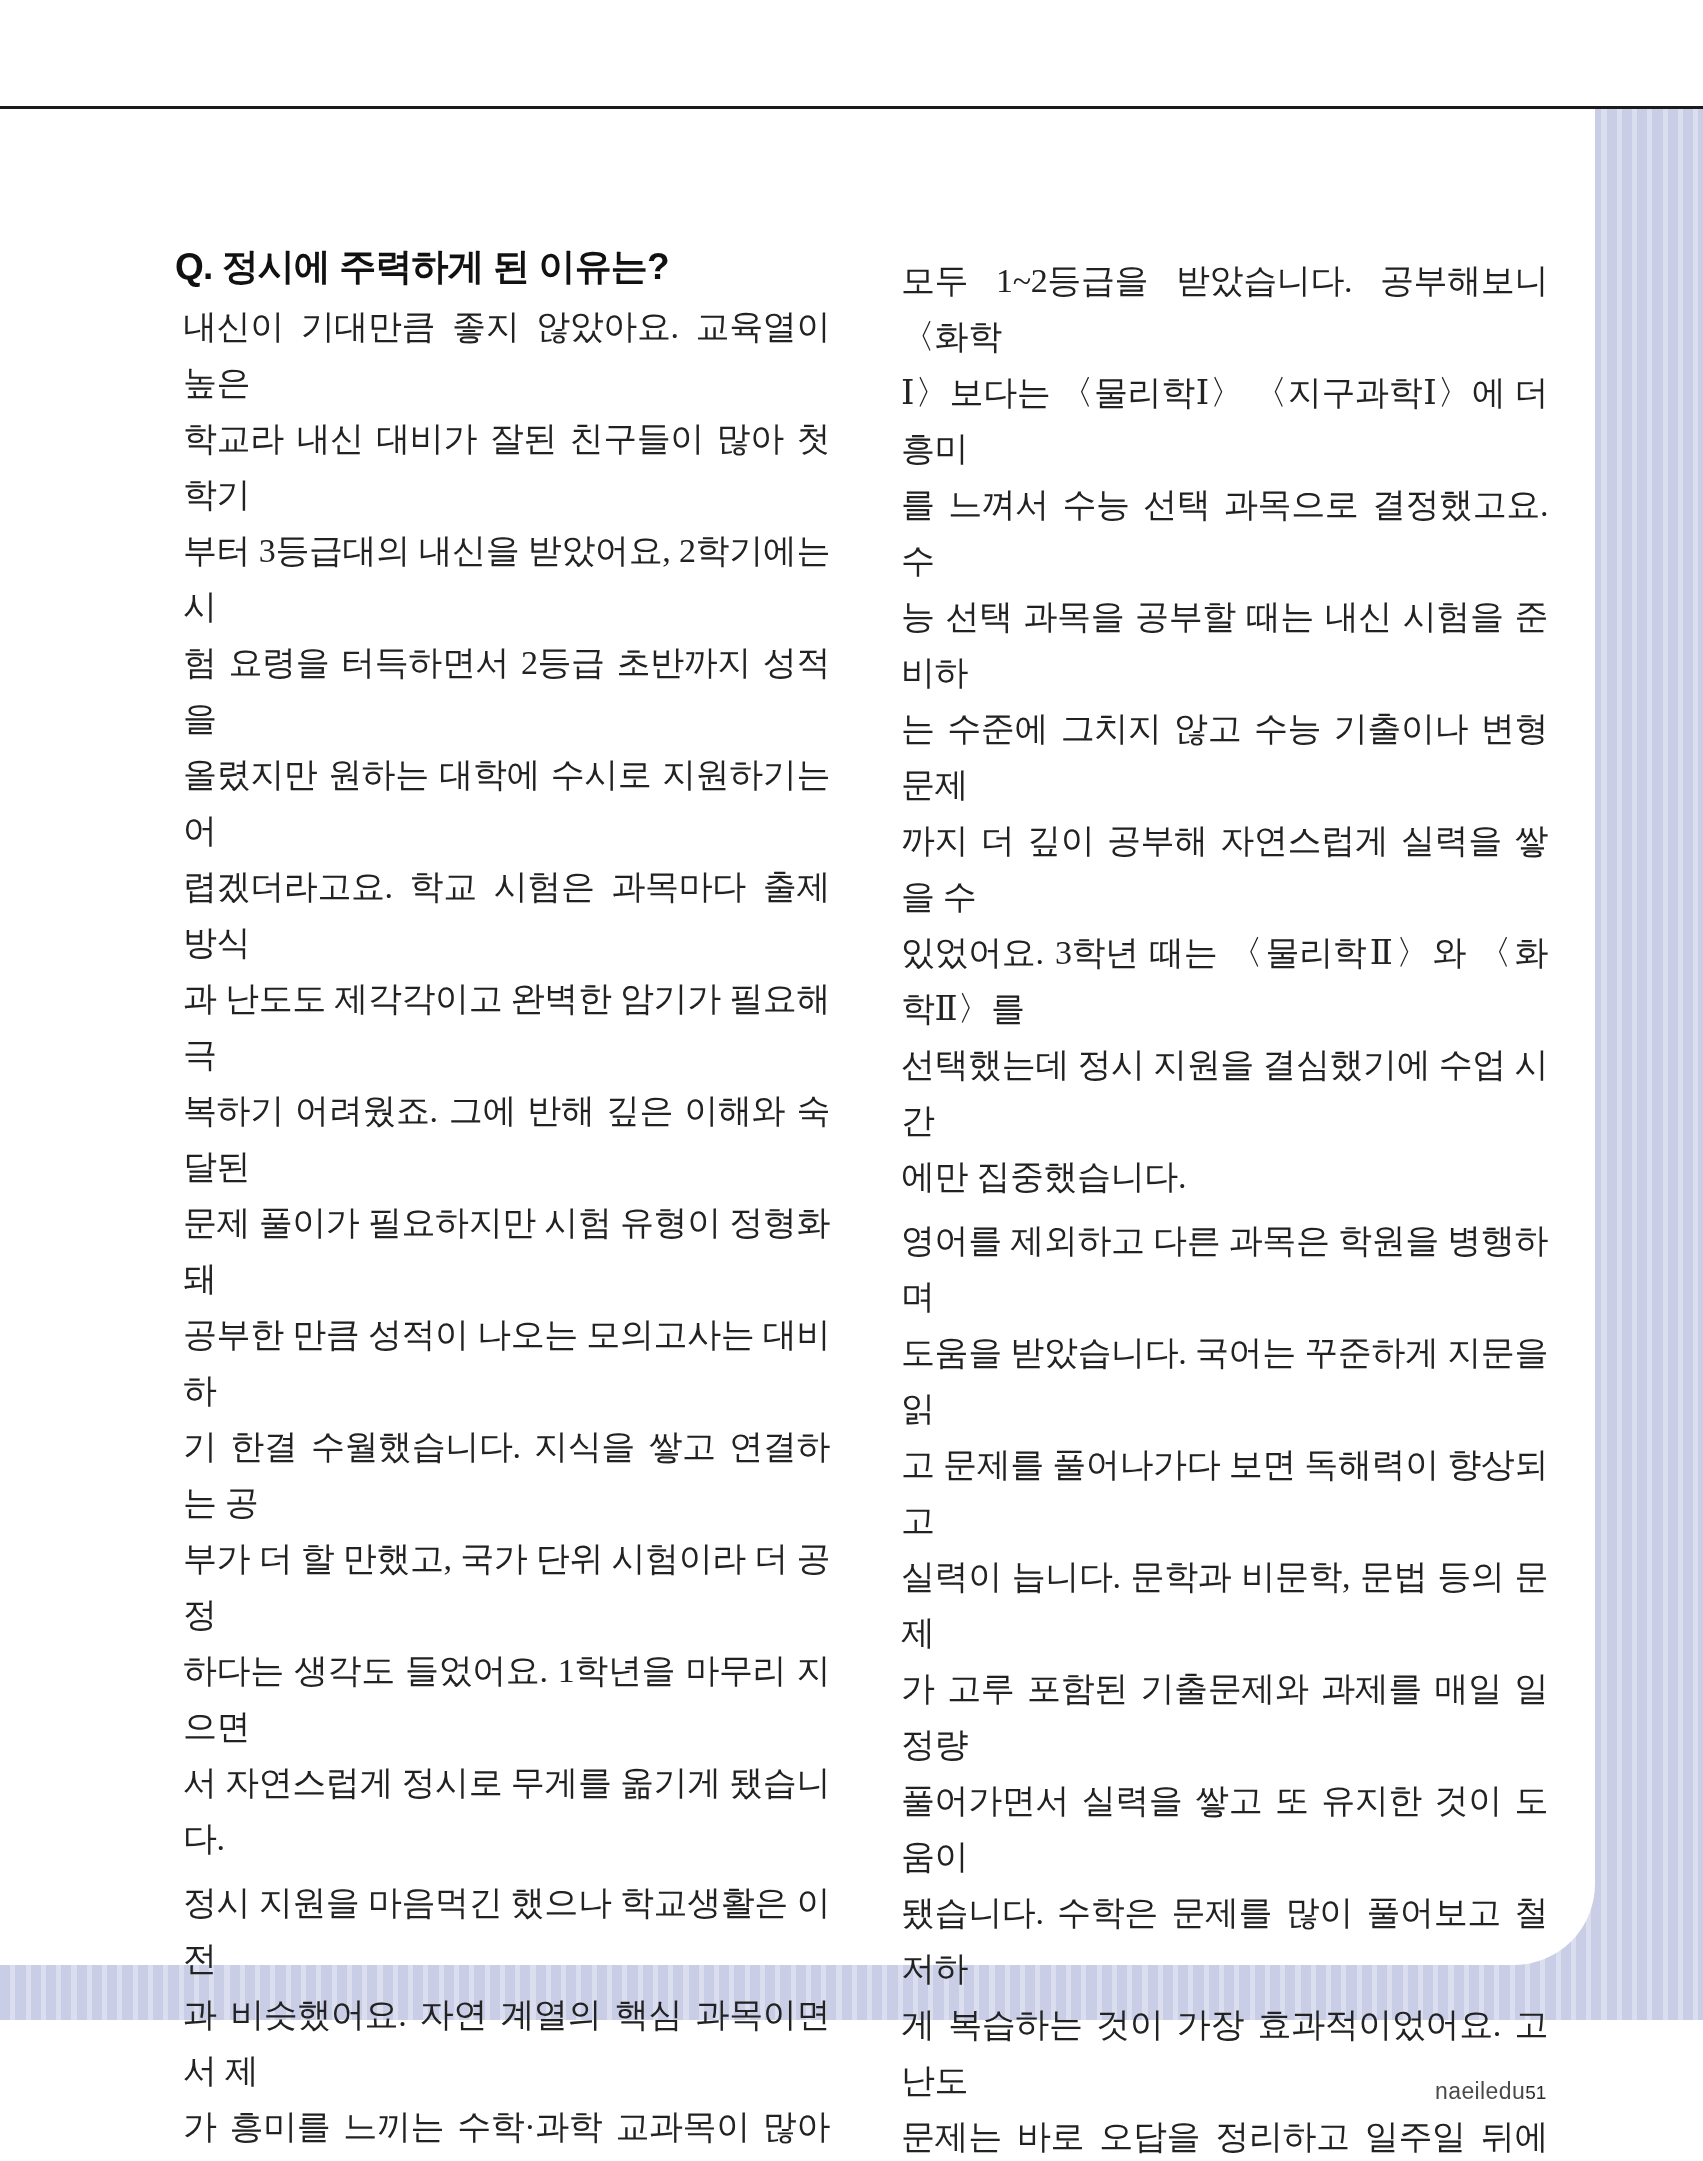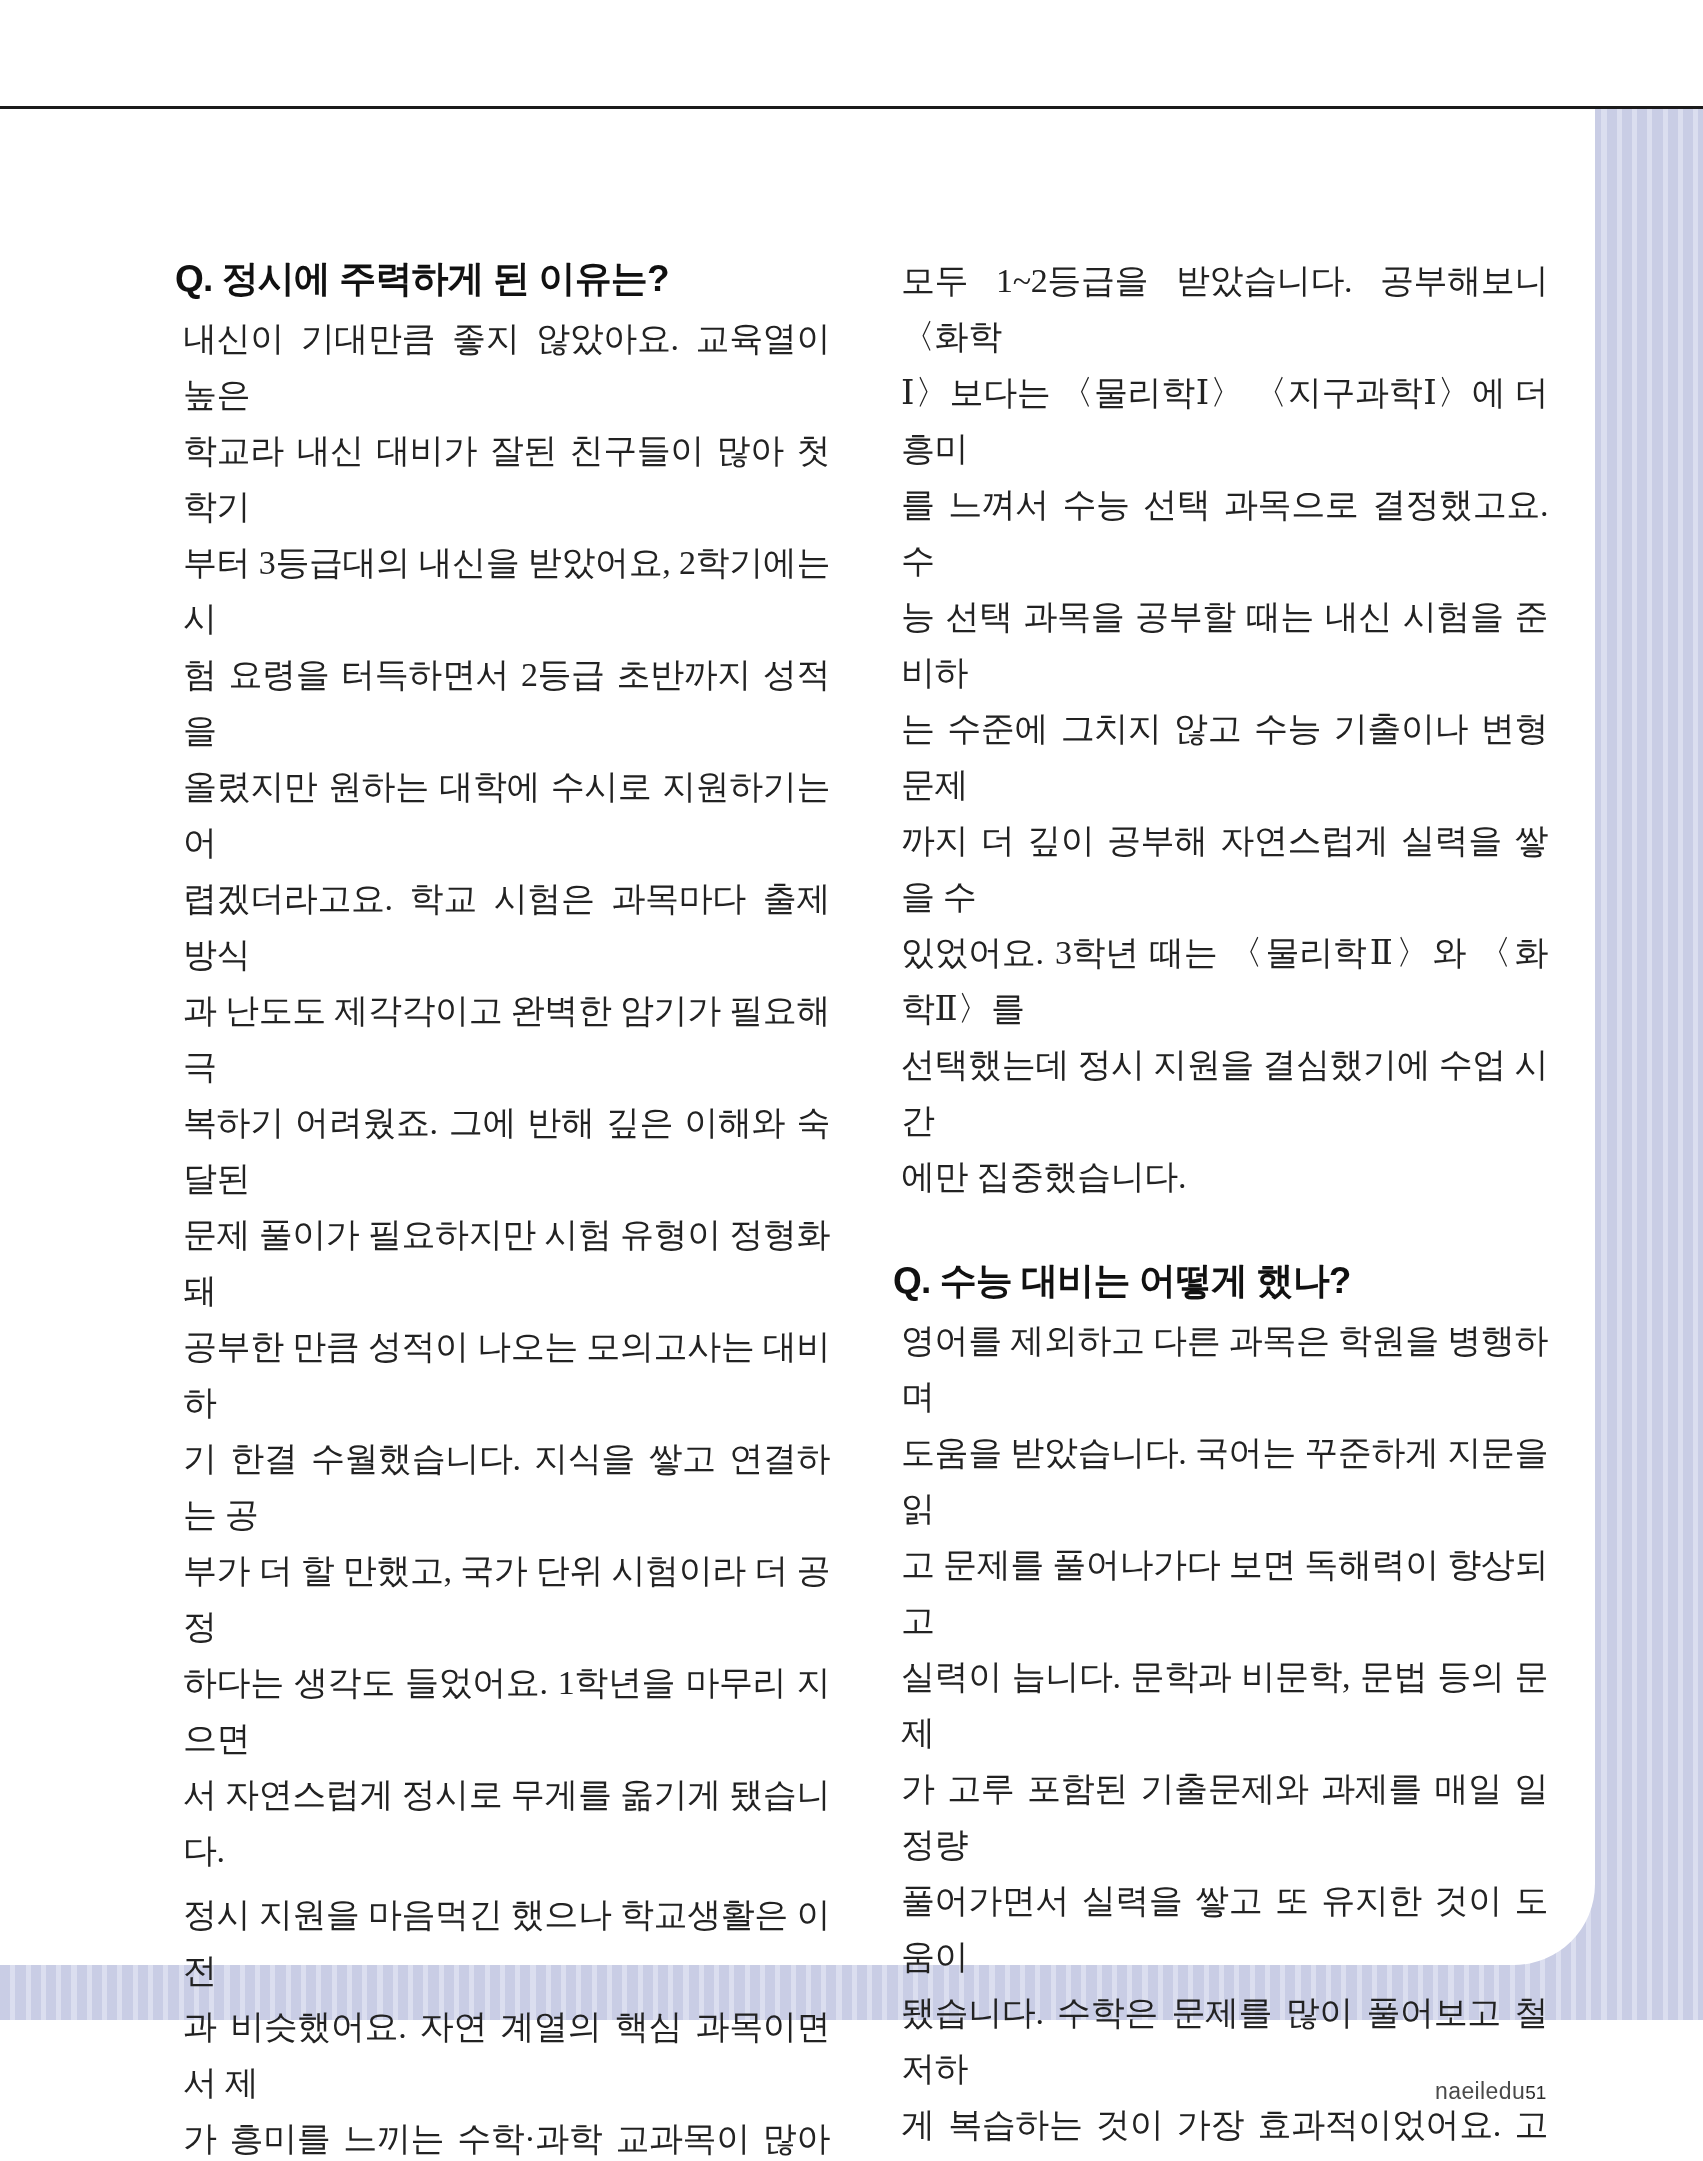--- a/index.html
+++ b/index.html
@@ -49,7 +49,7 @@
   .col-left  { left: 175px; }
   .col-right { left: 893px; }
   .col h2 {
-    margin: 12px 0 11px 0;
+    margin: 0 0 11px 0;
     font-family: "Liberation Sans", "DejaVu Sans", sans-serif;
     font-weight: 700;
     font-size: 37px;

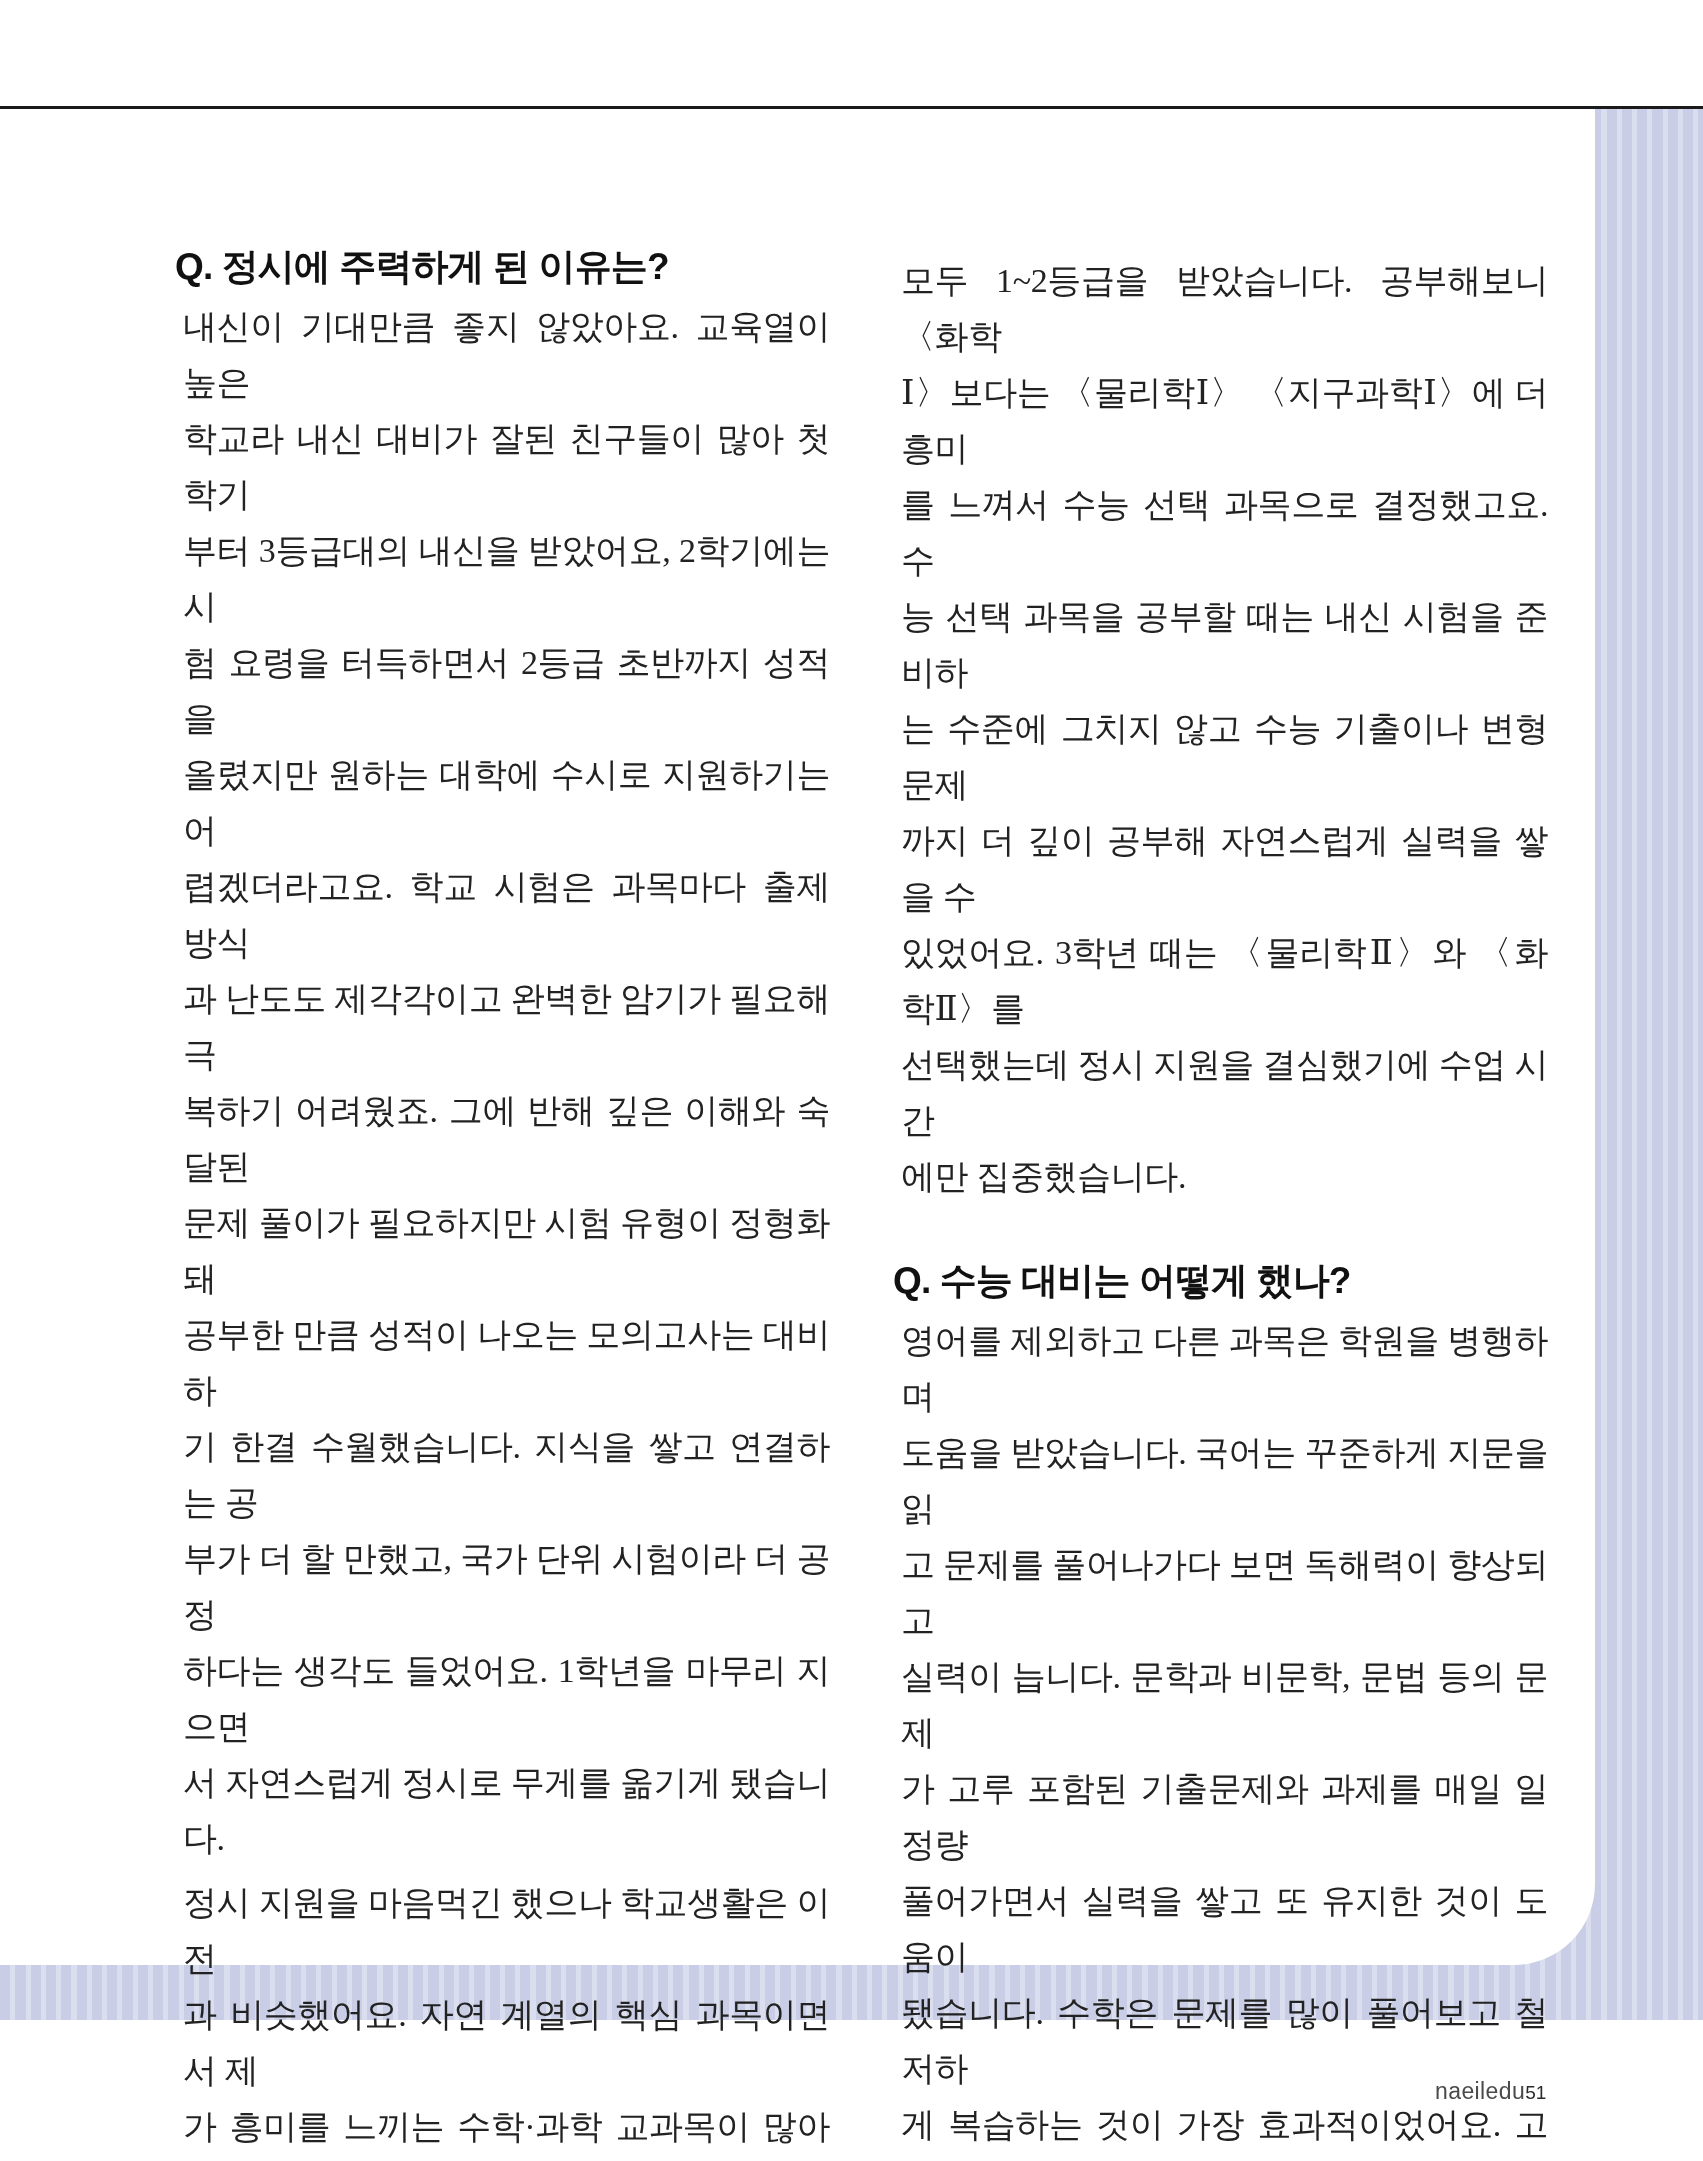--- a/index.html
+++ b/index.html
@@ -128,7 +128,6 @@
 있었어요. 3학년 때는 〈물리학Ⅱ〉와 〈화학Ⅱ〉를
 선택했는데 정시 지원을 결심했기에 수업 시간
 에만 집중했습니다.</p>
-    <h2 class="spaced">Q. 수능 대비는 어떻게 했나?</h2>
     <p>영어를 제외하고 다른 과목은 학원을 병행하며
 도움을 받았습니다. 국어는 꾸준하게 지문을 읽
 고 문제를 풀어나가다 보면 독해력이 향상되고

